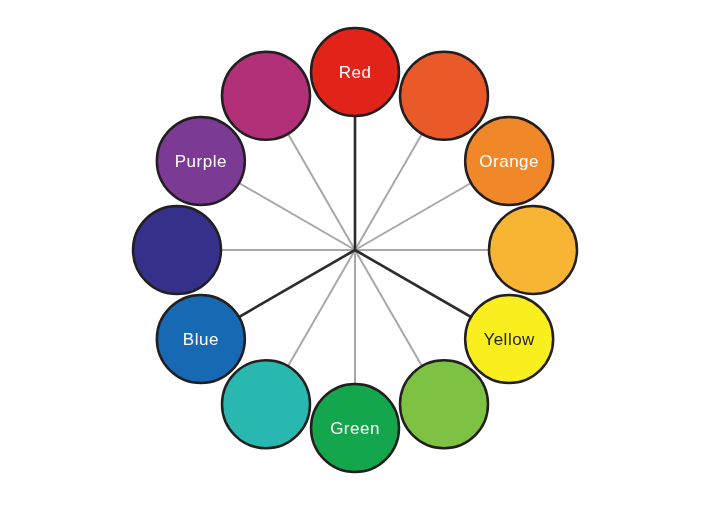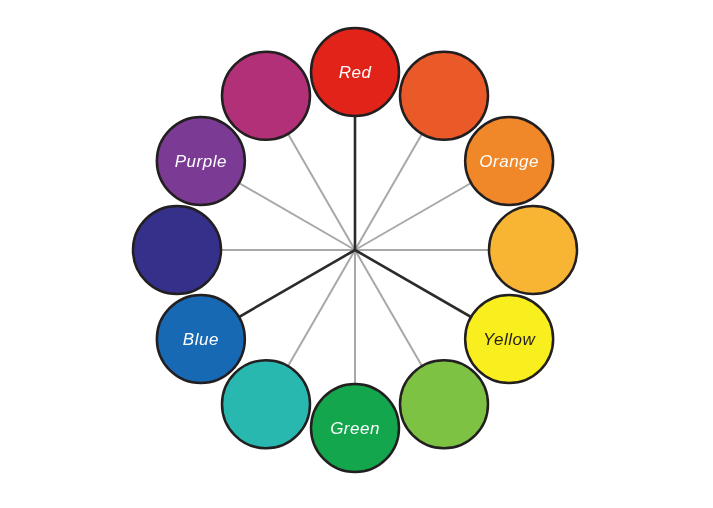--- a/index.html
+++ b/index.html
@@ -14,7 +14,6 @@
     height: 508px;
     background: #ffffff;
     overflow: hidden;
-    font-style: italic;
   }
   svg text {
     font-family: "Liberation Sans", sans-serif;

